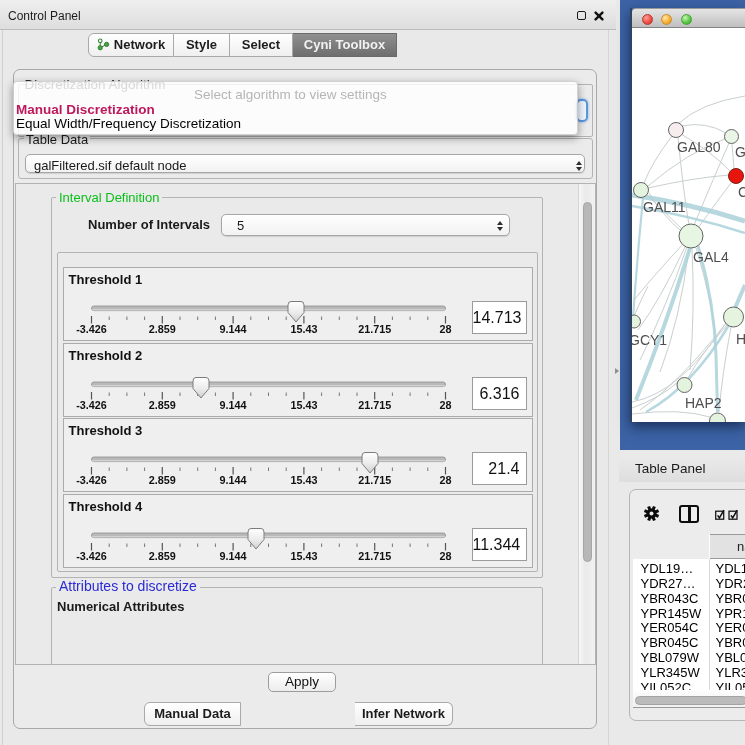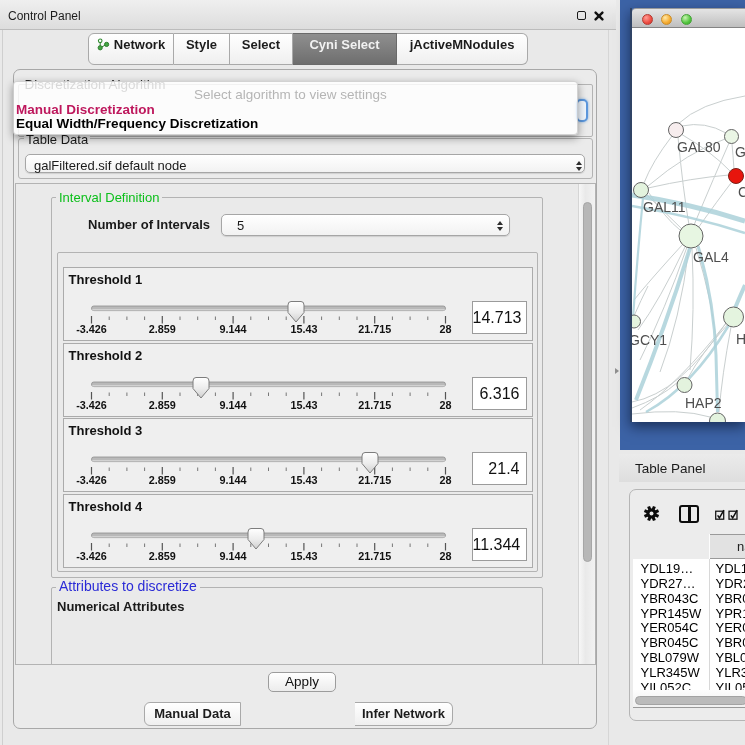--- a/index.html
+++ b/index.html
@@ -35,7 +35,7 @@
 <div class="abs" style="left:2px;top:30px;width:1px;height:715px;background:#cfcfcf;"></div>
 <div class="abs" style="left:608px;top:30px;width:1px;height:715px;background:#d6d6d6;"></div>
 
-<div class="abs" style="left:88px;top:33px;width:440px;height:32px;">
+<div class="abs" style="left:88px;top:33px;width:440px;height:24px;">
   <div class="tseg first" style="left:0;width:86px;"><span style="display:inline-block;vertical-align:-2px;margin-right:4px;">
     <svg width="13" height="13" viewBox="0 0 13 13">
           <circle cx="3.2" cy="2.8" r="1.8" fill="#fff" stroke="#2e8b2e" stroke-width="1.1"></circle>

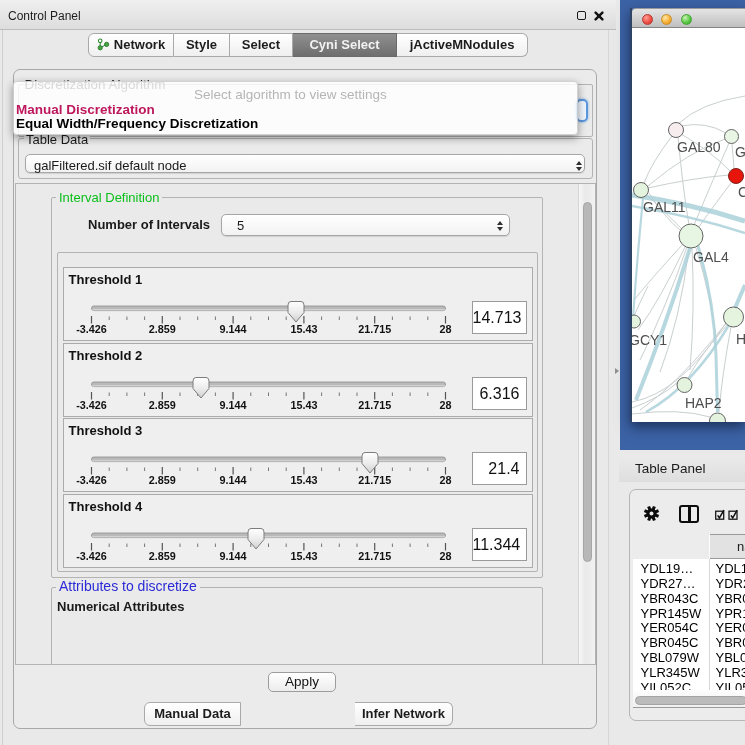--- a/index.html
+++ b/index.html
@@ -46,7 +46,7 @@
         </svg></span><span style="line-height:22px;">Network</span></div>
   <div class="tseg" style="left:86px;width:56px;line-height:22px;">Style</div>
   <div class="tseg" style="left:142px;width:63px;line-height:22px;">Select</div>
-  <div class="tseg dark" style="left:205px;width:104px;line-height:22px;">Cyni Select</div>
+  <div class="tseg dark" style="left:205px;width:104px;line-height:22px;">Cyni Toolbox</div>
   <div class="tseg last" style="left:309px;width:131px;line-height:22px;">jActiveMNodules</div>
 </div>
 

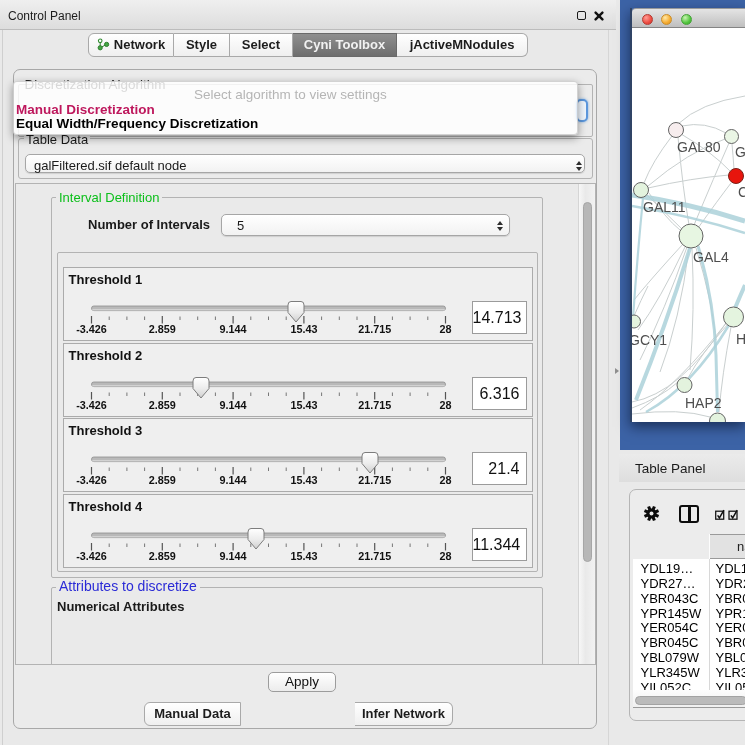--- a/index.html
+++ b/index.html
@@ -47,7 +47,6 @@
   <div class="tseg" style="left:86px;width:56px;line-height:22px;">Style</div>
   <div class="tseg" style="left:142px;width:63px;line-height:22px;">Select</div>
   <div class="tseg dark" style="left:205px;width:104px;line-height:22px;">Cyni Toolbox</div>
-  <div class="tseg last" style="left:309px;width:131px;line-height:22px;">jActiveMNodules</div>
 </div>
 
 <div class="abs" style="left:13px;top:69px;width:584px;height:660px;background:#ebebeb;border:1px solid #a8a8a8;border-radius:7px;"></div>

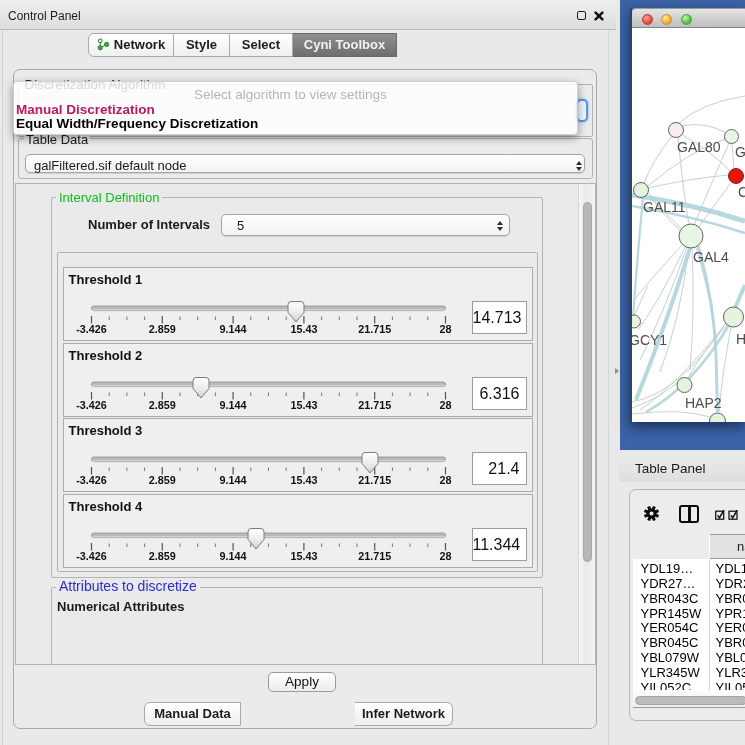--- a/index.html
+++ b/index.html
@@ -263,7 +263,7 @@
 <div class="abs" style="left:12.5px;top:81px;width:565.5px;height:53.5px;background:rgba(255,255,255,0.82);border:1px solid rgba(175,175,175,0.55);border-radius:4px;box-shadow:0 3px 9px rgba(0,0,0,0.4);"></div>
 <div class="abs" style="left:194px;top:87px;font-size:13.5px;color:#b5b5b5;">Select algorithm to view settings</div>
 <div class="abs" style="left:16px;top:101.5px;font-size:13.5px;font-weight:bold;color:#be185d;">Manual Discretization</div>
-<div class="abs" style="left:16px;top:115.8px;font-size:13.5px;color:#000;font-weight:bold;">Equal Width/Frequency Discretization</div>
+<div class="abs" style="left:16px;top:115.8px;font-size:13.5px;color:#000;">Equal Width/Frequency Discretization</div>
 
 <div class="abs" style="left:268px;top:672px;width:68px;height:20px;background:linear-gradient(#ffffff,#ececec);border:1px solid #9c9c9c;border-radius:5px;text-align:center;font-size:13.5px;line-height:18px;color:#111;">Apply</div>
 <div class="abs" style="left:144px;top:702px;width:322px;height:24px;">

